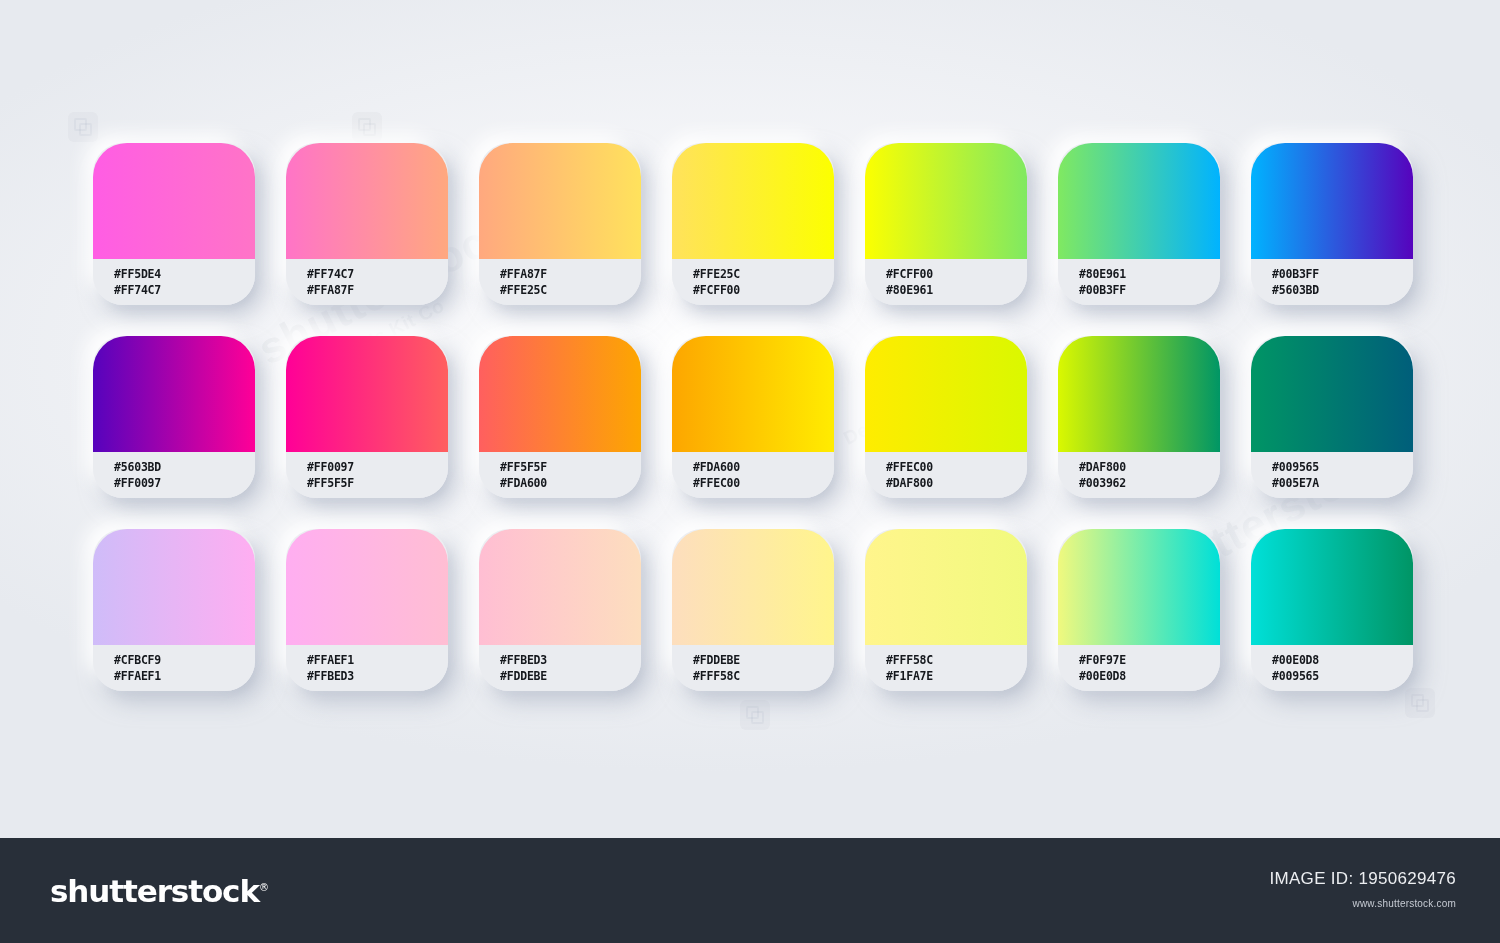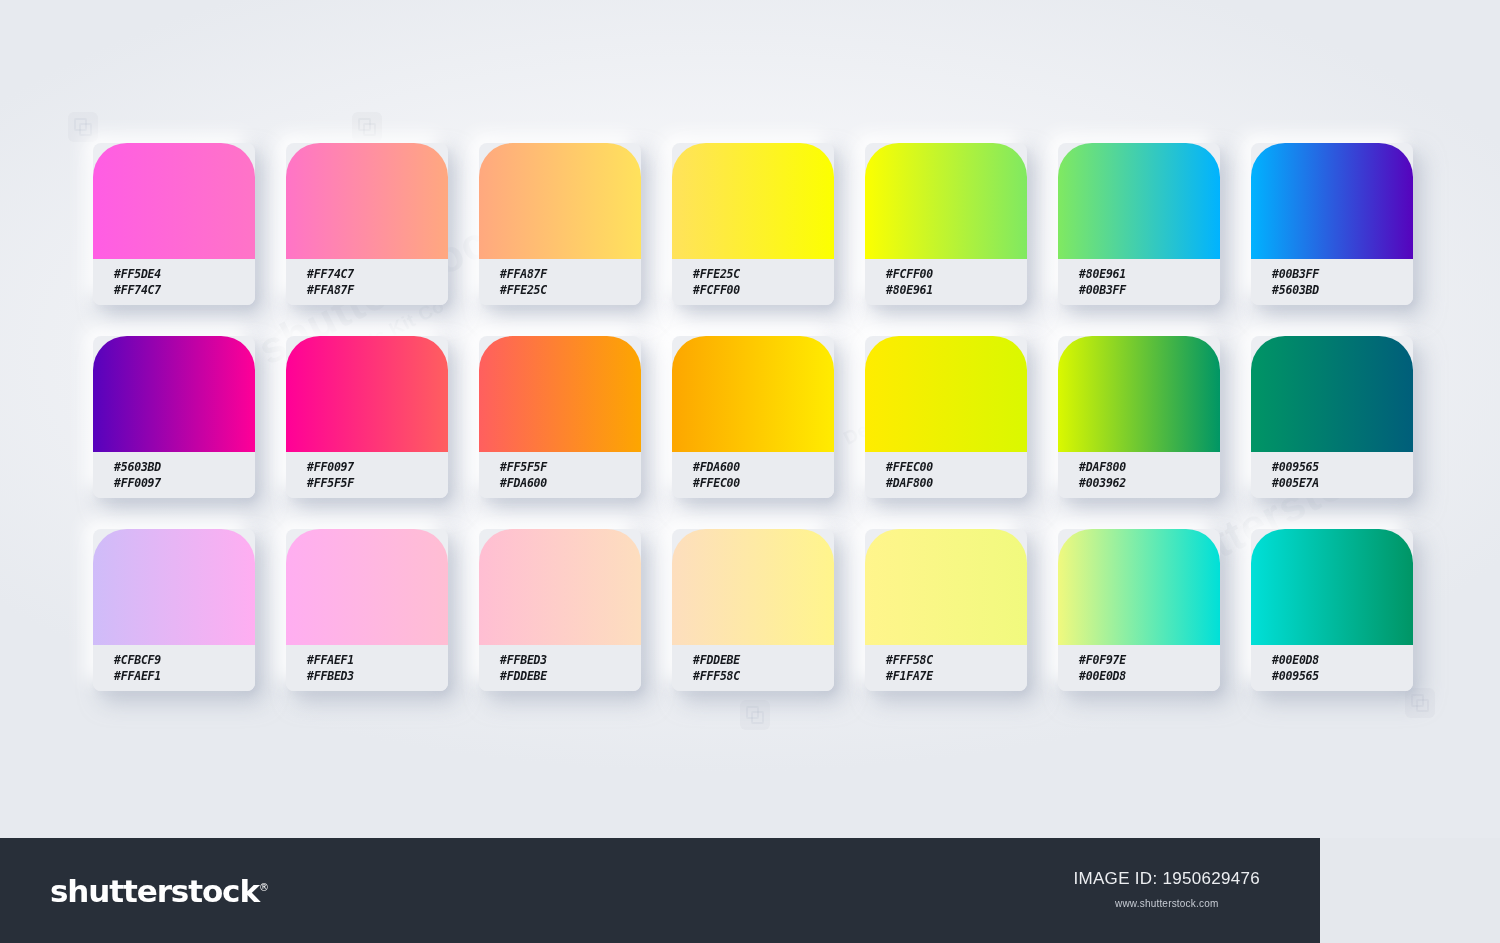--- a/index.html
+++ b/index.html
@@ -76,7 +76,7 @@
   .card {
     width: 162px;
     height: 162px;
-    border-radius: 8px;
+    border-radius: 30px;
     background: #eceef2;
     position: relative;
     overflow: hidden;
@@ -84,7 +84,6 @@
       -9px -9px 18px rgba(255,255,255,0.95),
       9px 11px 22px rgba(163,172,189,0.55),
       2px 3px 6px rgba(163,172,189,0.22);
-    font-style: italic;
   }
 
   .swatch {

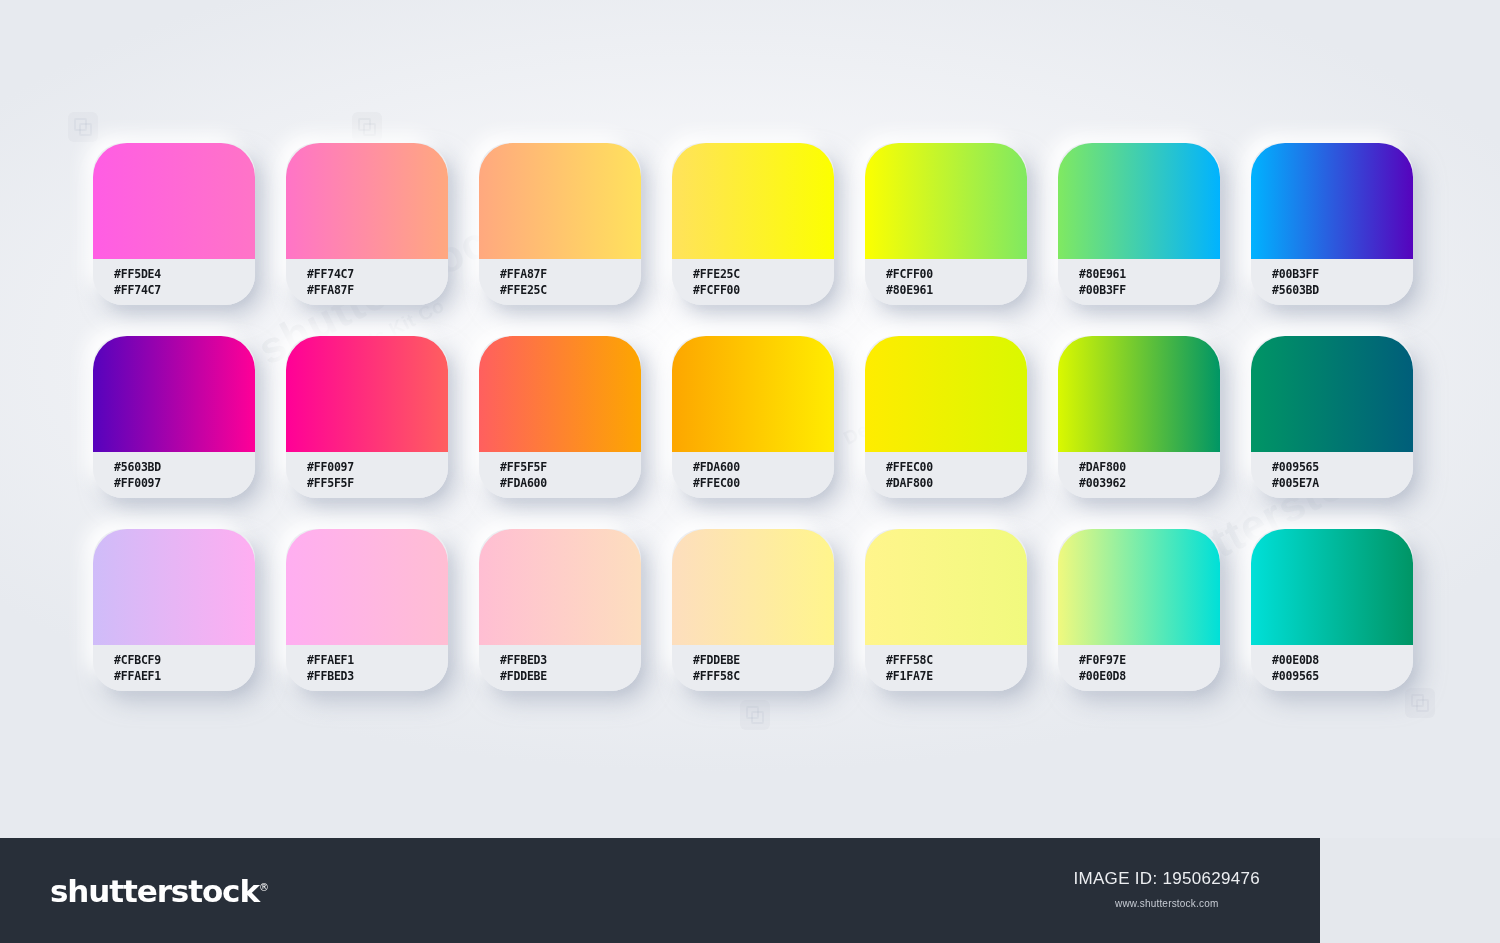--- a/index.html
+++ b/index.html
@@ -119,7 +119,7 @@
     position: absolute;
     left: 0;
     top: 838px;
-    width: 1320px;
+    width: 1500px;
     height: 105px;
     background: #282f39;
     padding-left: 8px;

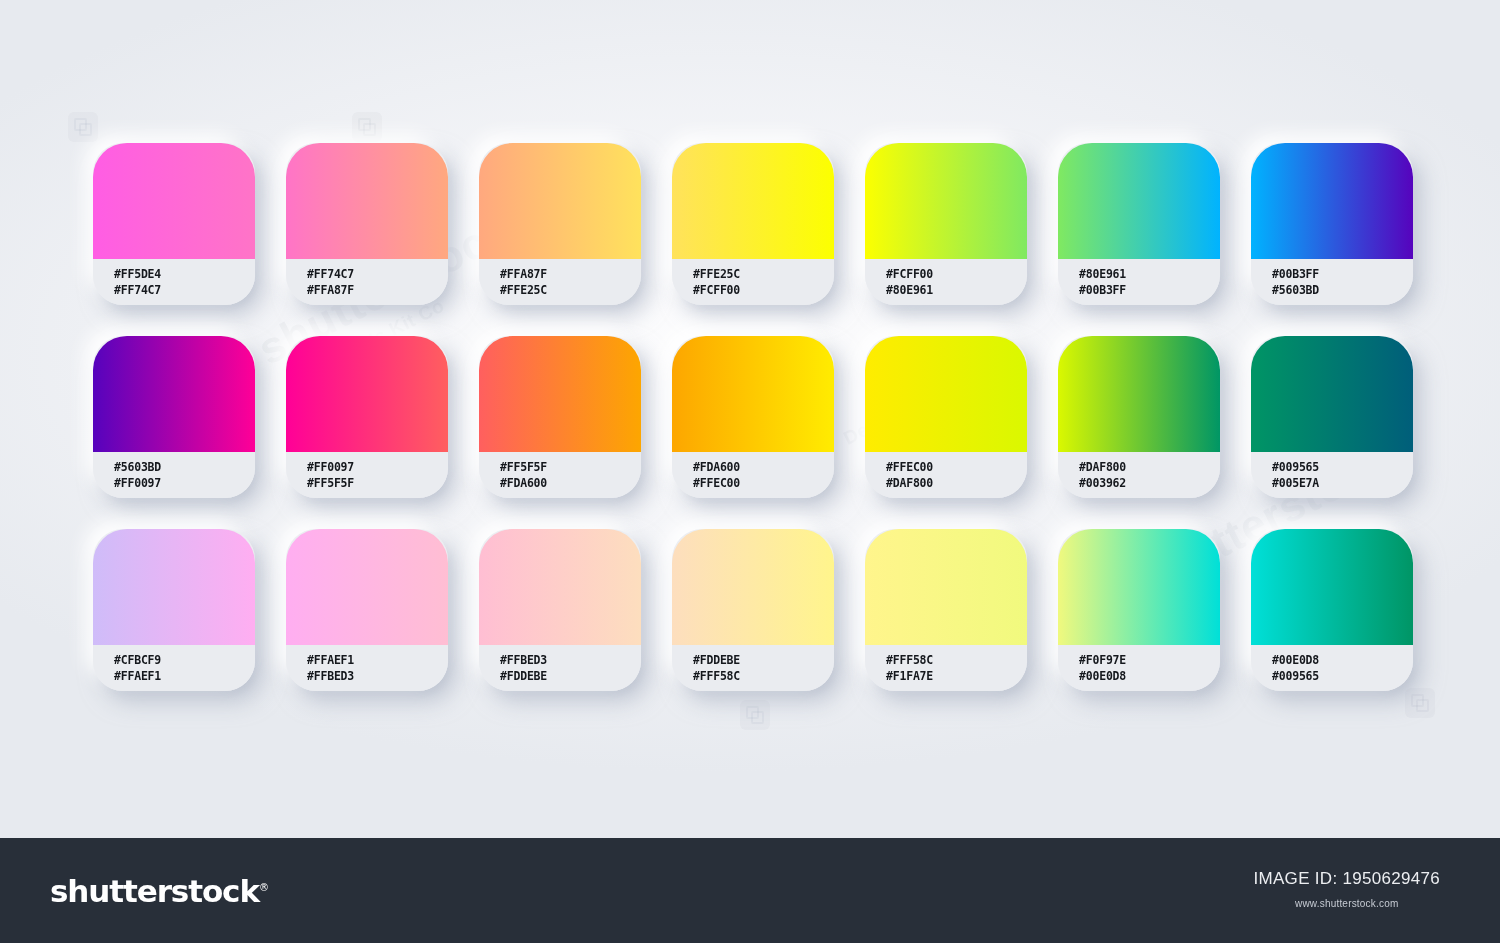--- a/index.html
+++ b/index.html
@@ -145,10 +145,10 @@
 
   .footer-right {
     position: absolute;
-    right: 60px;
+    right: 44px;
     top: 50%;
     transform: translateY(-50%);
-    text-align: center;
+    text-align: right;
   }
   .img-id {
     font-size: 17px;

